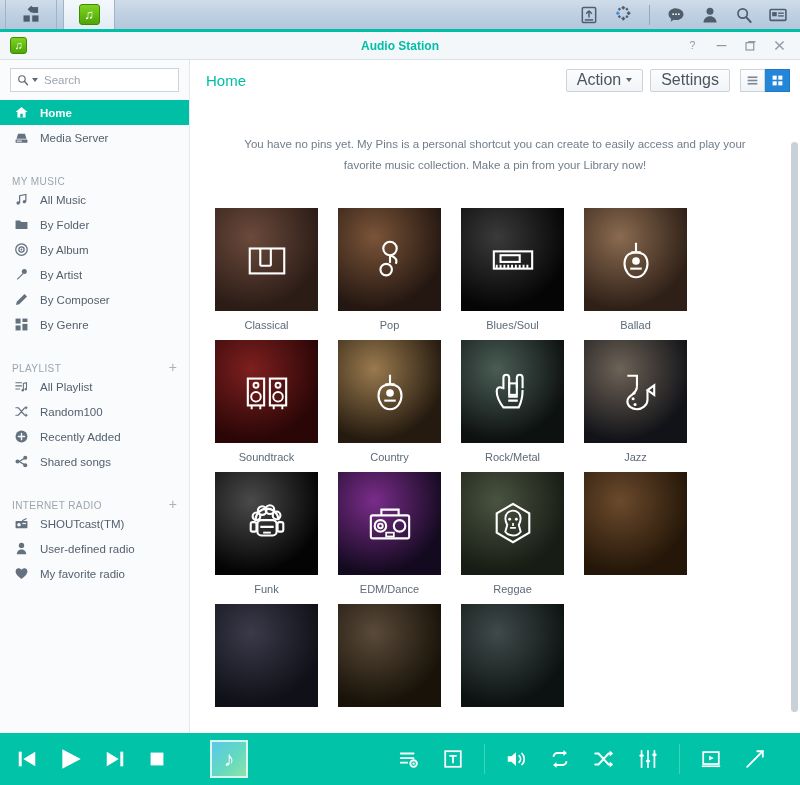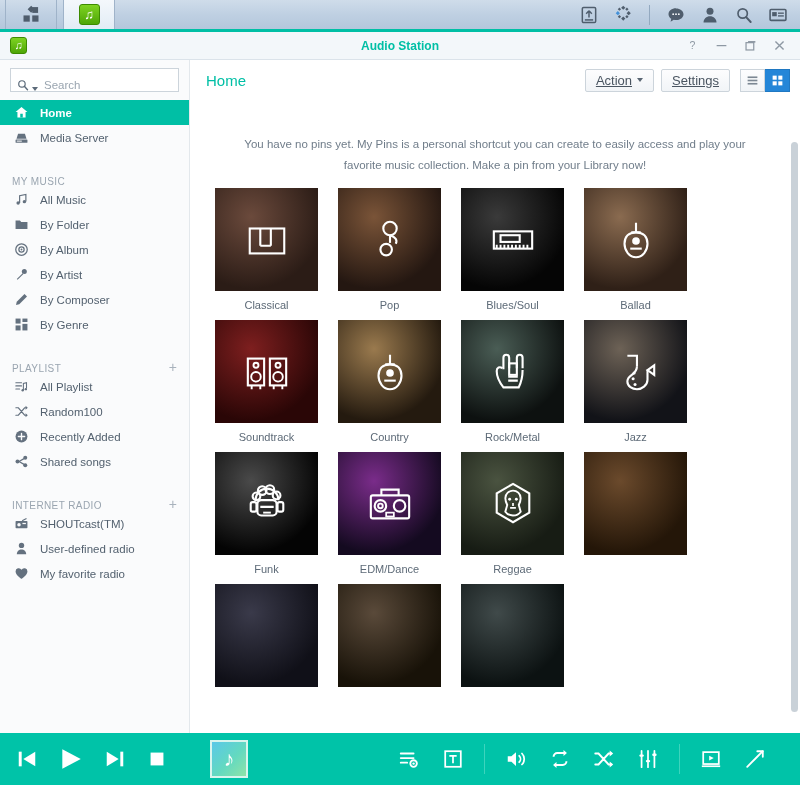--- a/index.html
+++ b/index.html
@@ -82,7 +82,7 @@
   #searchbox {
     margin: 0 10px 8px 10px; height: 24px;
     border: 1px solid #ccd4db; background: #fff;
-    display: flex; align-items: flex-end; padding: 0 6px; gap: 3px;
+    display: flex; align-items: center; padding: 0 6px; gap: 3px;
   }
   #searchbox .sicon { width: 12px; height: 12px; color: #5c6b7a; flex: 0 0 12px; }
   #searchbox .caret {

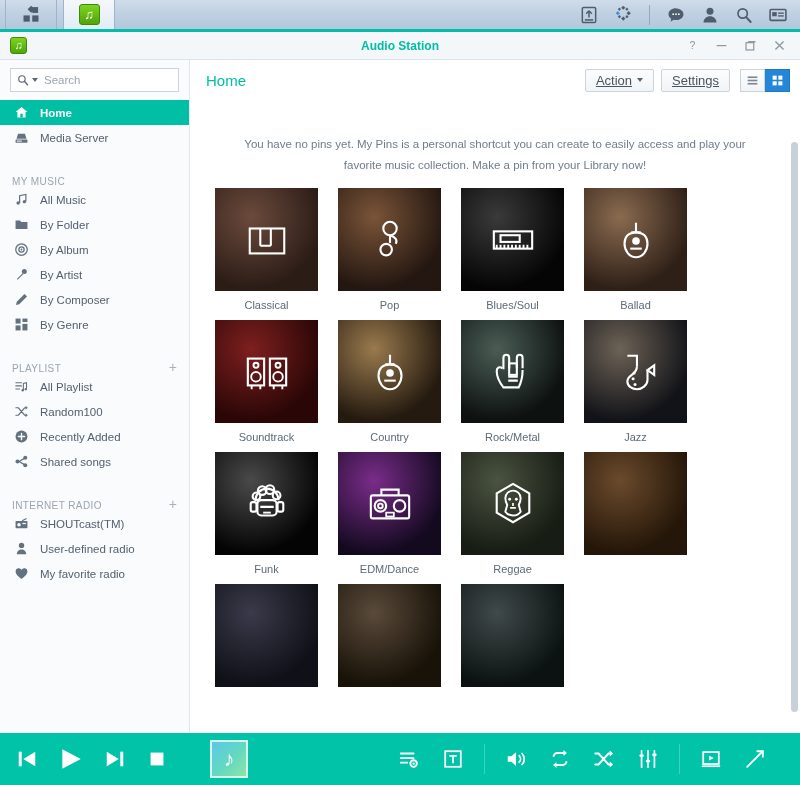--- a/index.html
+++ b/index.html
@@ -126,10 +126,10 @@
   #page-title { font-size: 15px; color: #00bfa5; }
   #hdr-right { margin-left: auto; display: flex; align-items: center; gap: 7px; }
   .btn {
-    height: 23px; padding: 0 10px; font-size: 13px; color: #4a5561;
+    height: 23px; padding: 0 10px; font-size: 16px; color: #4a5561;
     background: linear-gradient(to bottom,#fdfdfe,#f1f4f7);
     border: 1px solid #ccd4db; border-radius: 2px;
-    display: flex; align-items: center; gap: 5px; cursor: default; text-decoration: underline;
+    display: flex; align-items: center; gap: 5px; cursor: default;
   }
   .btn .bc {
     width: 0; height: 0; border-left: 3.5px solid transparent;

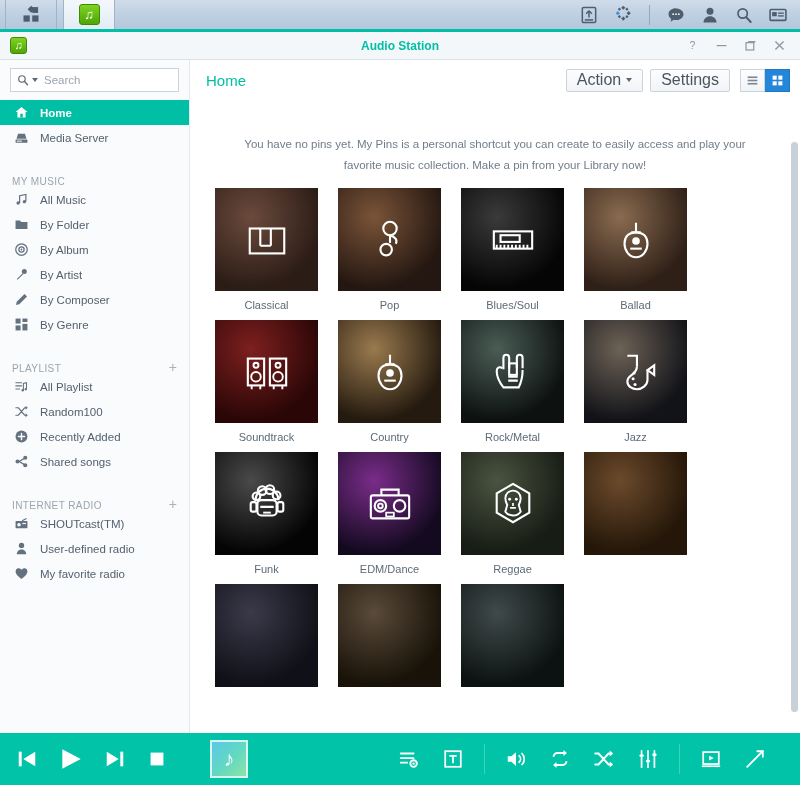--- a/index.html
+++ b/index.html
@@ -165,7 +165,7 @@
 
   #grid {
     display: grid; grid-template-columns: repeat(4, 103px);
-    column-gap: 20px; row-gap: 9px; margin-top: 12px;
+    column-gap: 20px; row-gap: 9px; margin-top: 32px;
     justify-content: start; padding-left: 9px;
   }
   .tile { width: 103px; cursor: default; }

